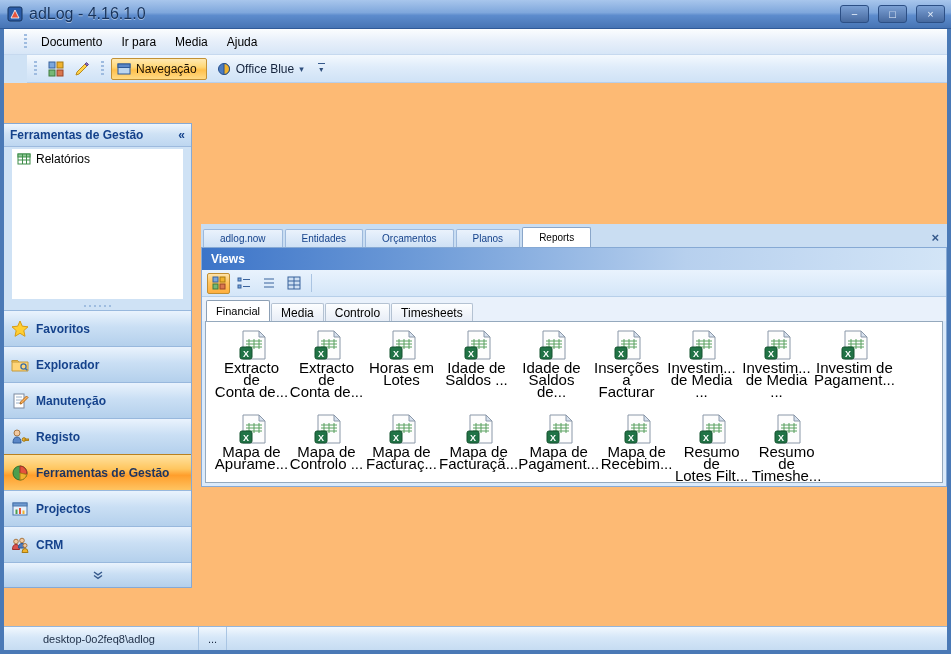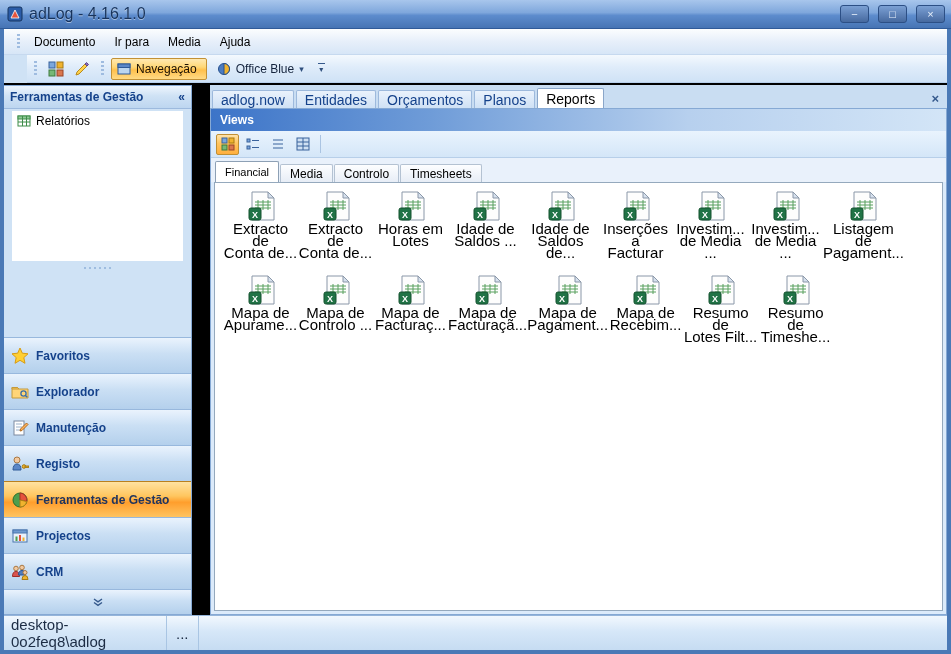--- a/index.html
+++ b/index.html
@@ -29,7 +29,7 @@
   .frame-inner { flex:1; display:flex; flex-direction:column; margin:0 4px 4px; min-height:0; background:#cfe2f5; }
   
   .menubar {
-    flex:0 0 26px; display:flex; align-items:center; gap:1px; padding-left:9px;
+    flex:0 0 26px; display:flex; align-items:center; gap:1px; padding-left:16px;
     background:linear-gradient(#fbfdfe, #e7effa 50%, #d7e6f7);
     border-bottom:1px solid #c6d9ef;
   }

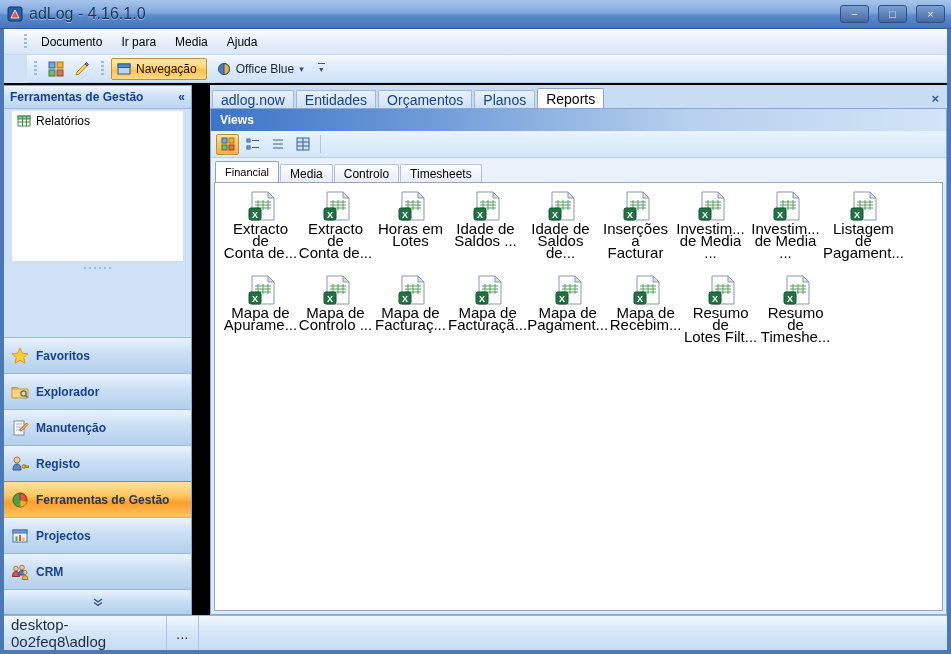--- a/index.html
+++ b/index.html
@@ -56,7 +56,7 @@
   .overflow-btn .bar { width:7px; border-top:1px solid #35598c; }
   .overflow-btn .caret { font-size:8px; }
   
-  .content-row { flex:1; display:flex; gap:18px; padding-top:2px; min-height:0; background:#000000; }
+  .content-row { flex:1; display:flex; gap:9px; padding-top:2px; min-height:0; background:#fdba74;align-items:center; }
   
   .sidebar {
     flex:0 0 188px; display:flex; flex-direction:column; min-height:0;

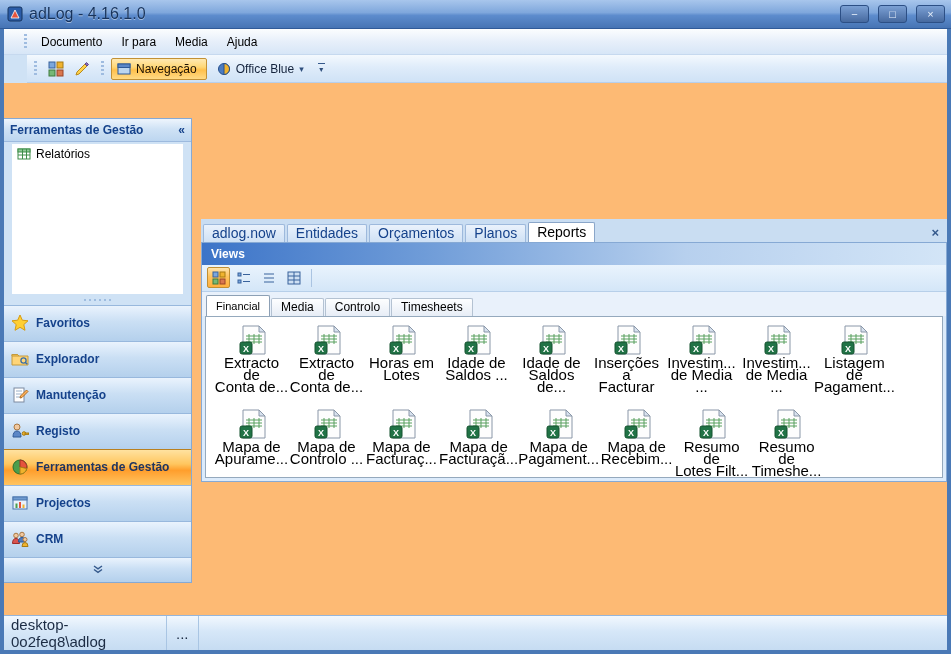--- a/index.html
+++ b/index.html
@@ -94,8 +94,8 @@
   .doc-tabs { flex:0 0 23px; display:flex; align-items:flex-end; padding:3px 5px 0 2px; background:#c9ddf2; }
   .doc-tab-list { display:flex; align-items:flex-end; gap:2px; }
   .doc-tab {
-    height:18px; padding:0 8px; display:flex; align-items:center;
-    font-size:14px; color:#15428b;
+    height:18px; padding:0 16px; display:flex; align-items:center;
+    font-size:10px; color:#15428b;
     background:linear-gradient(#eaf2fc, #cfe1f5);
     border:1px solid #9db9dc; border-bottom:none; border-radius:2px 2px 0 0;
   }

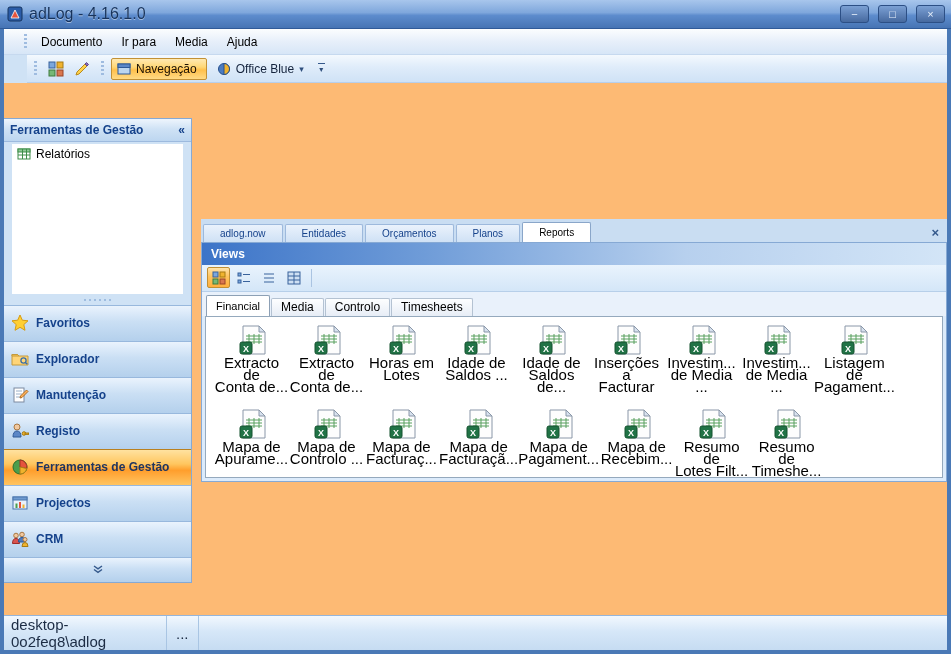--- a/index.html
+++ b/index.html
@@ -581,7 +581,7 @@
                       <text x="9" y="26.5" text-anchor="middle" font-size="9" font-weight="bold" fill="#ffffff" font-family="Liberation Sans, sans-serif">X</text>
                     </svg>
                   </span>
-                  <div class="report-label">Listagem de
+                  <div class="report-label">Investim de
 Pagament...</div>
                 </div>
                 <div class="report-item">

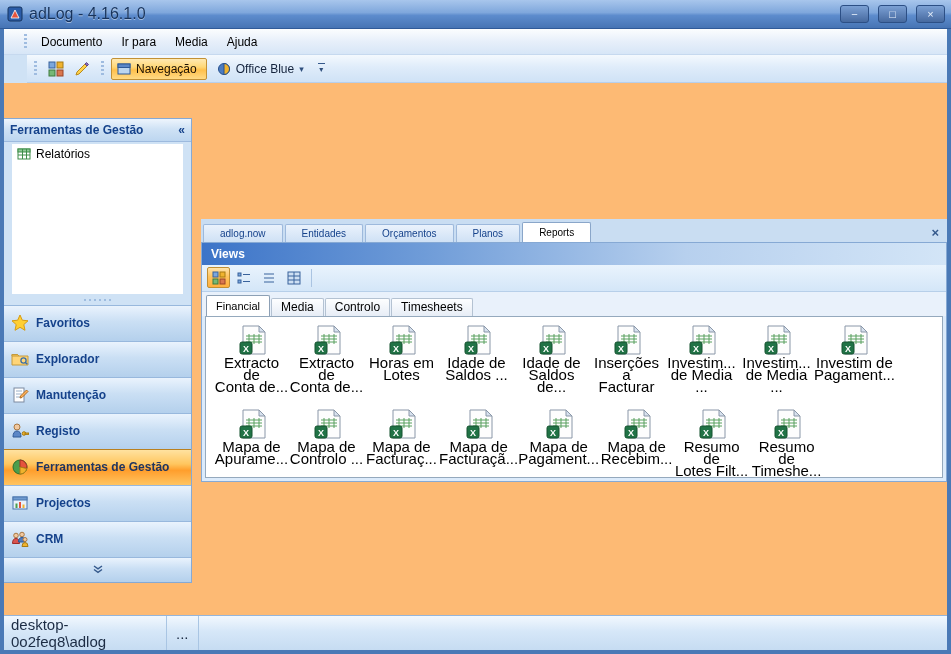--- a/index.html
+++ b/index.html
@@ -130,7 +130,7 @@
   .statusbar {
     flex:0 0 24px; display:flex; align-items:center;
     background:linear-gradient(#f2f8fe, #d6e7f8 45%, #c6dcf2);
-    border-top:1px solid #95b5da; font-size:15px; color:#1c2c44;
+    border-top:1px solid #95b5da; font-size:11px; color:#1c2c44;padding-left:32px;
   }
   .status-cell-host { width:163px; padding:0 7px; border-right:1px solid #a9c5e3; align-self:stretch; display:flex; align-items:center; }
   .status-more { padding:0 9px; border-right:1px solid #a9c5e3; align-self:stretch; display:flex; align-items:center; }

